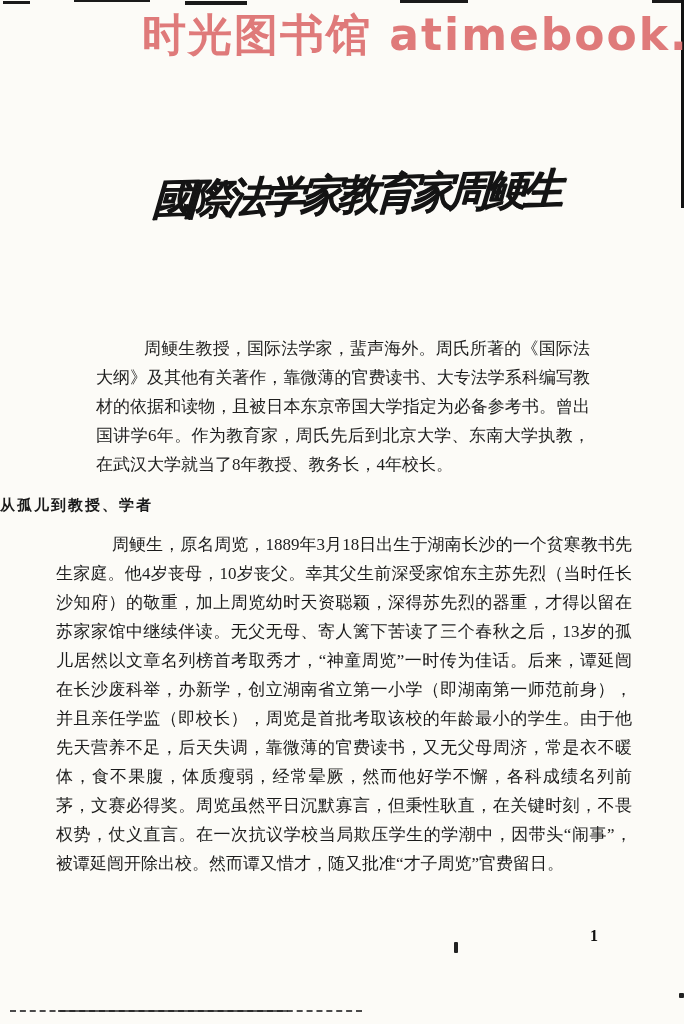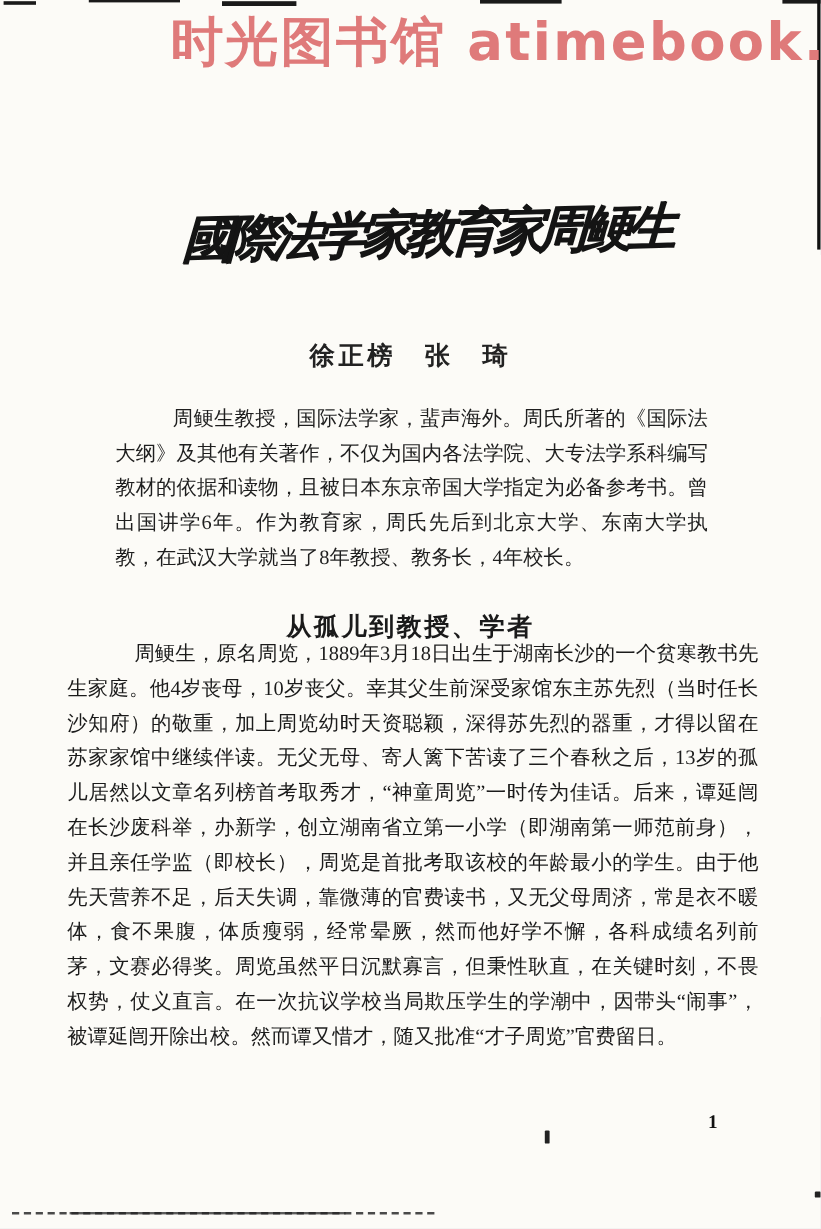--- a/index.html
+++ b/index.html
@@ -93,7 +93,6 @@
 
   <div class="calligraphy">國際法学家教育家周鲠生</div>
 
-  <div class="authors">徐正榜　张　琦</div>
 
   <p class="intro">周鲠生教授，国际法学家，蜚声海外。周氏所著的《国际法大纲》及其他有关著作，不仅为国内各法学院、大专法学系科编写教材的依据和读物，且被日本东京帝国大学指定为必备参考书。曾出国讲学6年。作为教育家，周氏先后到北京大学、东南大学执教，在武汉大学就当了8年教授、教务长，4年校长。</p>
 

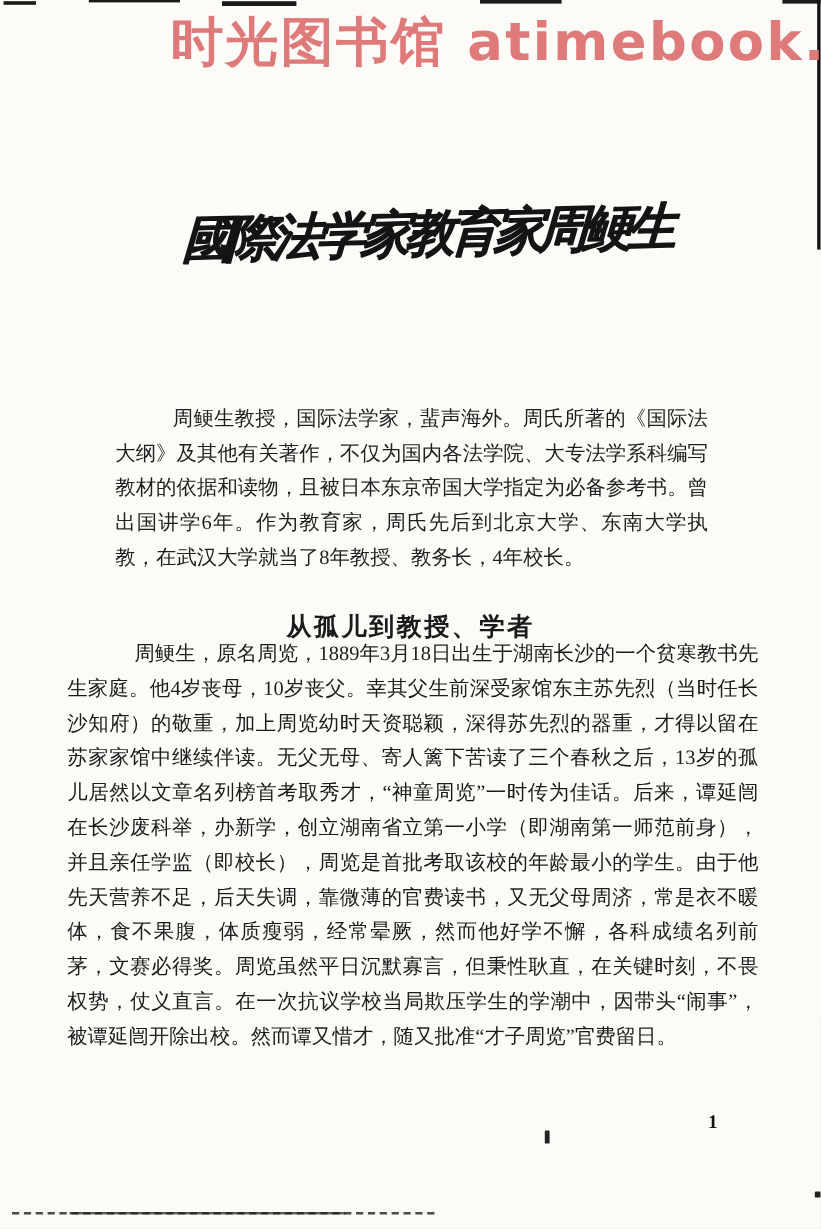--- a/index.html
+++ b/index.html
@@ -94,7 +94,7 @@
   <div class="calligraphy">國際法学家教育家周鲠生</div>
 
 
-  <p class="intro">周鲠生教授，国际法学家，蜚声海外。周氏所著的《国际法大纲》及其他有关著作，不仅为国内各法学院、大专法学系科编写教材的依据和读物，且被日本东京帝国大学指定为必备参考书。曾出国讲学6年。作为教育家，周氏先后到北京大学、东南大学执教，在武汉大学就当了8年教授、教务长，4年校长。</p>
+  <p class="intro">周鲠生教授，国际法学家，蜚声海外。周氏所著的《国际法大纲》及其他有关著作，靠微薄的官费读书、大专法学系科编写教材的依据和读物，且被日本东京帝国大学指定为必备参考书。曾出国讲学6年。作为教育家，周氏先后到北京大学、东南大学执教，在武汉大学就当了8年教授、教务长，4年校长。</p>
 
   <div class="section-heading">从孤儿到教授、学者</div>
 

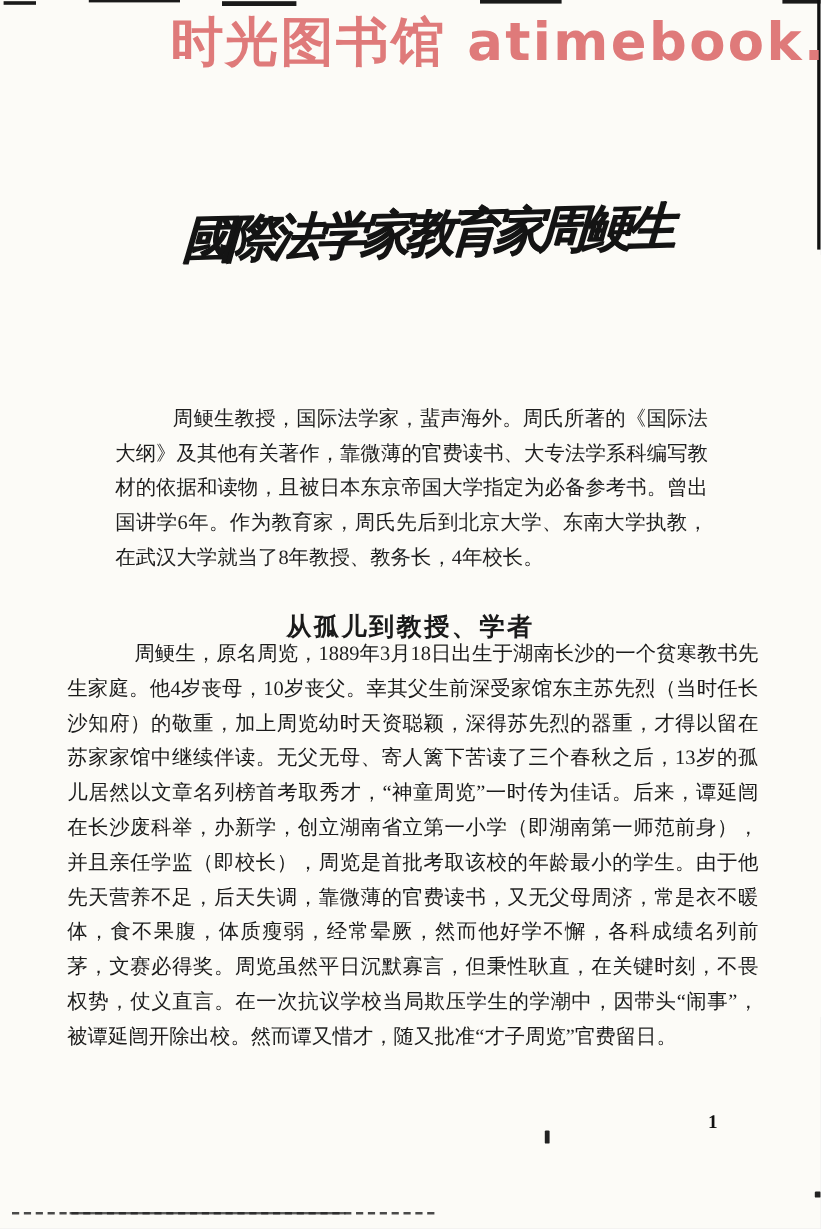--- a/index.html
+++ b/index.html
@@ -55,8 +55,8 @@
   }
   
   .section-heading{
-    position:absolute;left:0;top:508px;width:684px;
-    text-align:center;font-size:21px;font-weight:bold;
+    position:absolute;left:0;top:496px;width:684px;
+    font-size:15px;font-weight:bold;
     letter-spacing:2px;color:#1a1a1a;
   }
   

